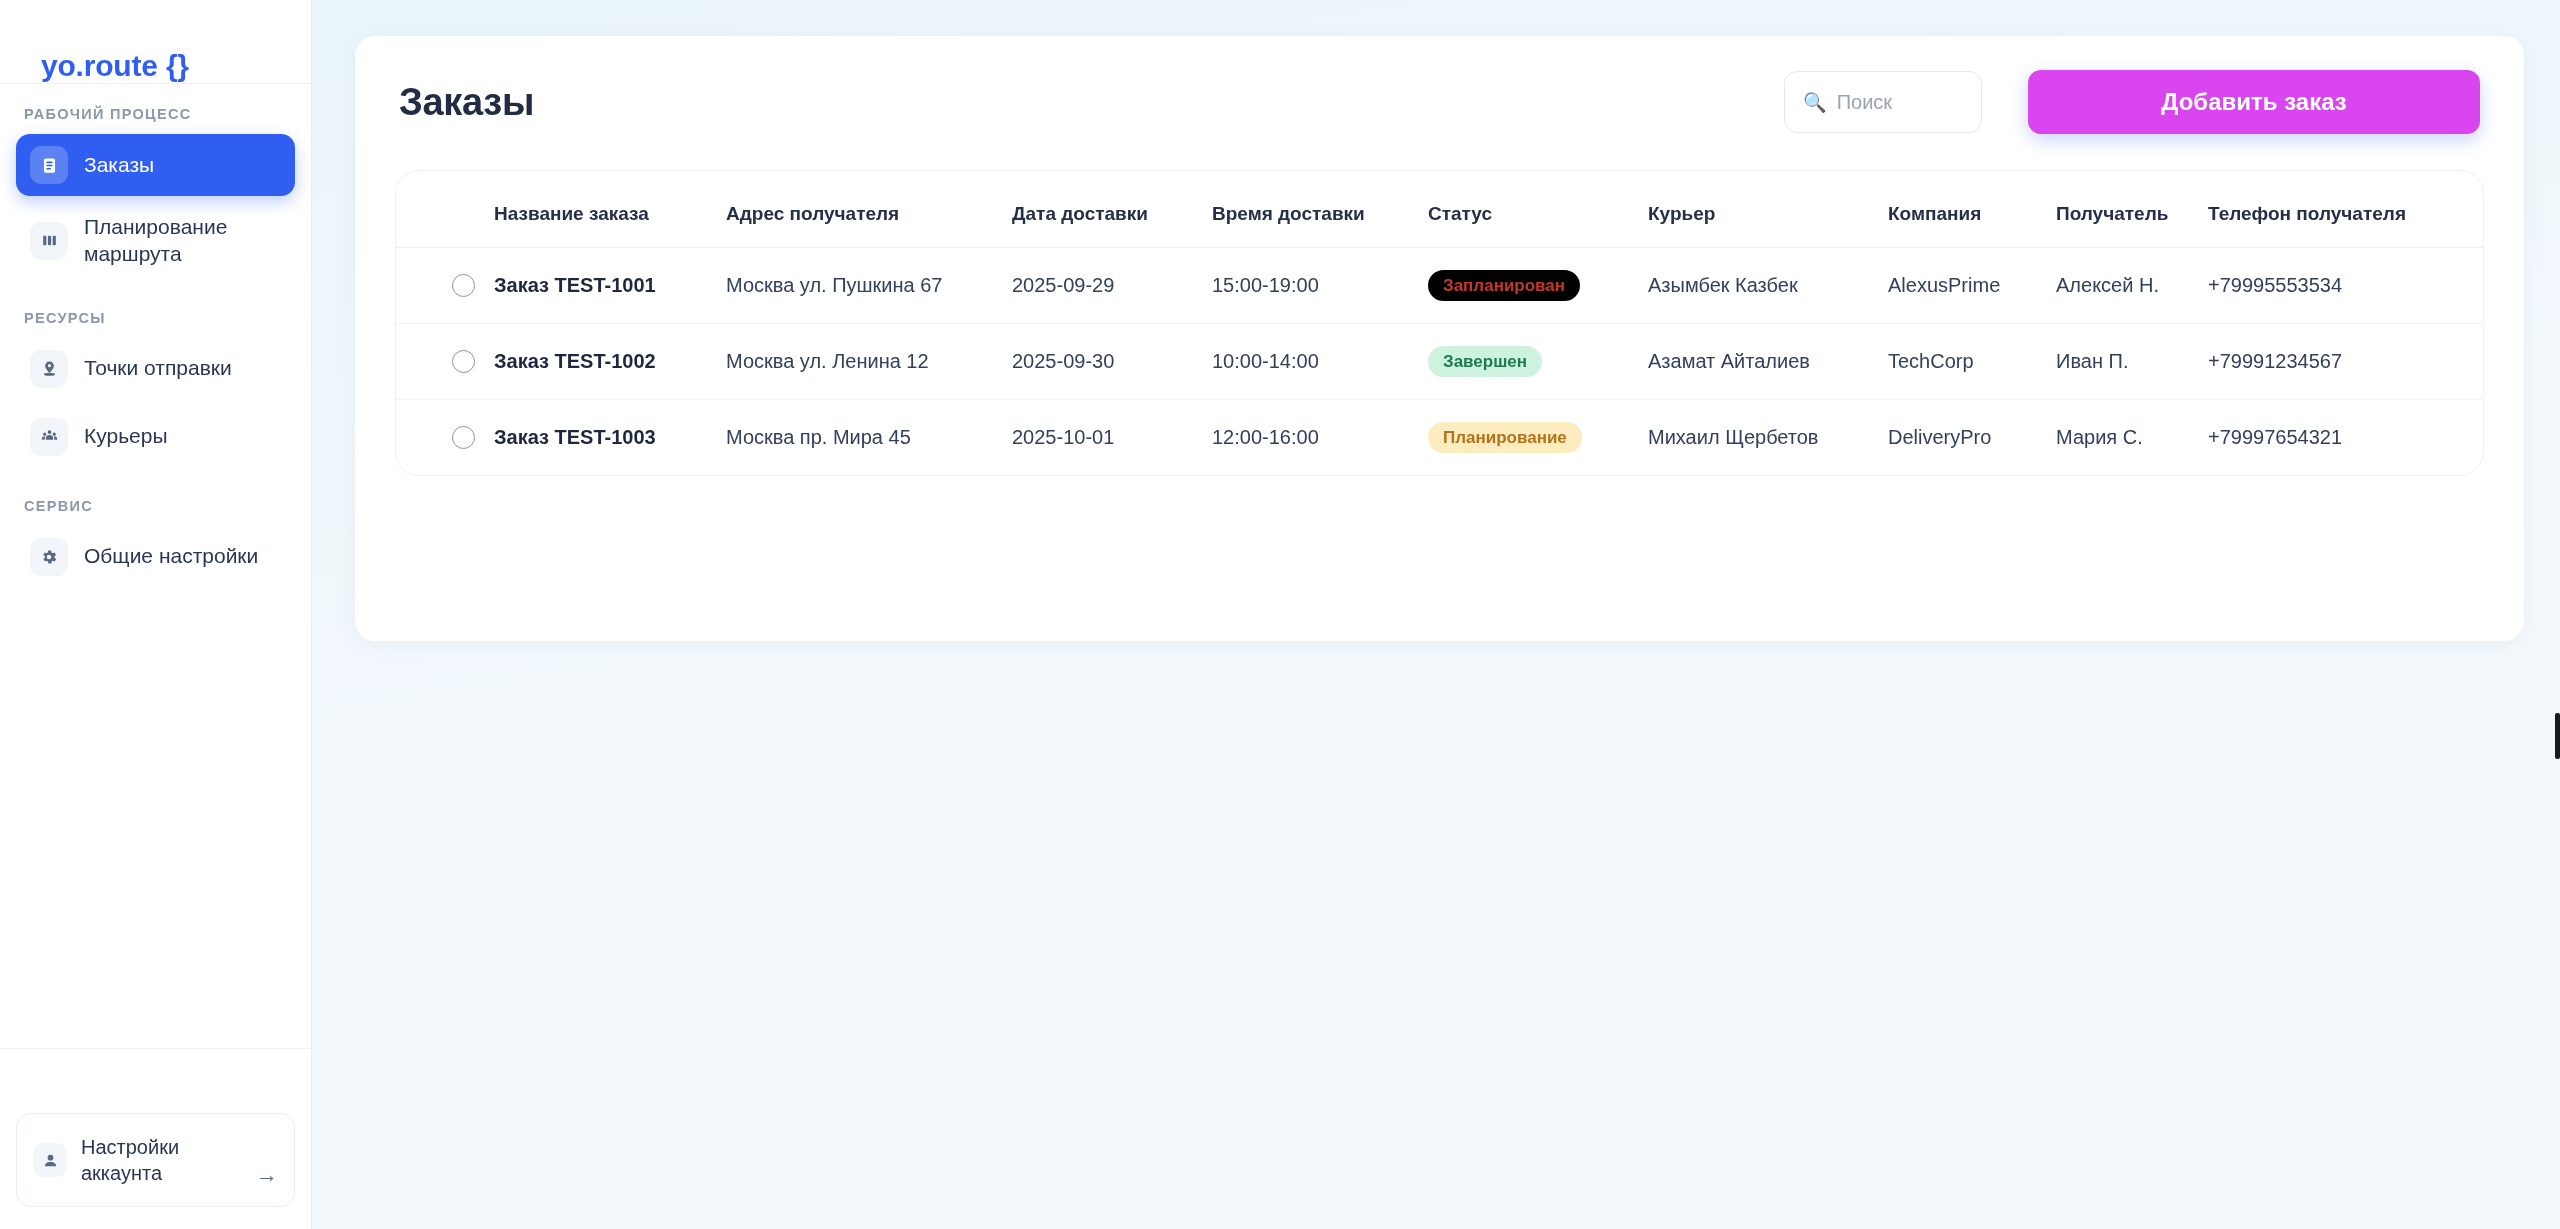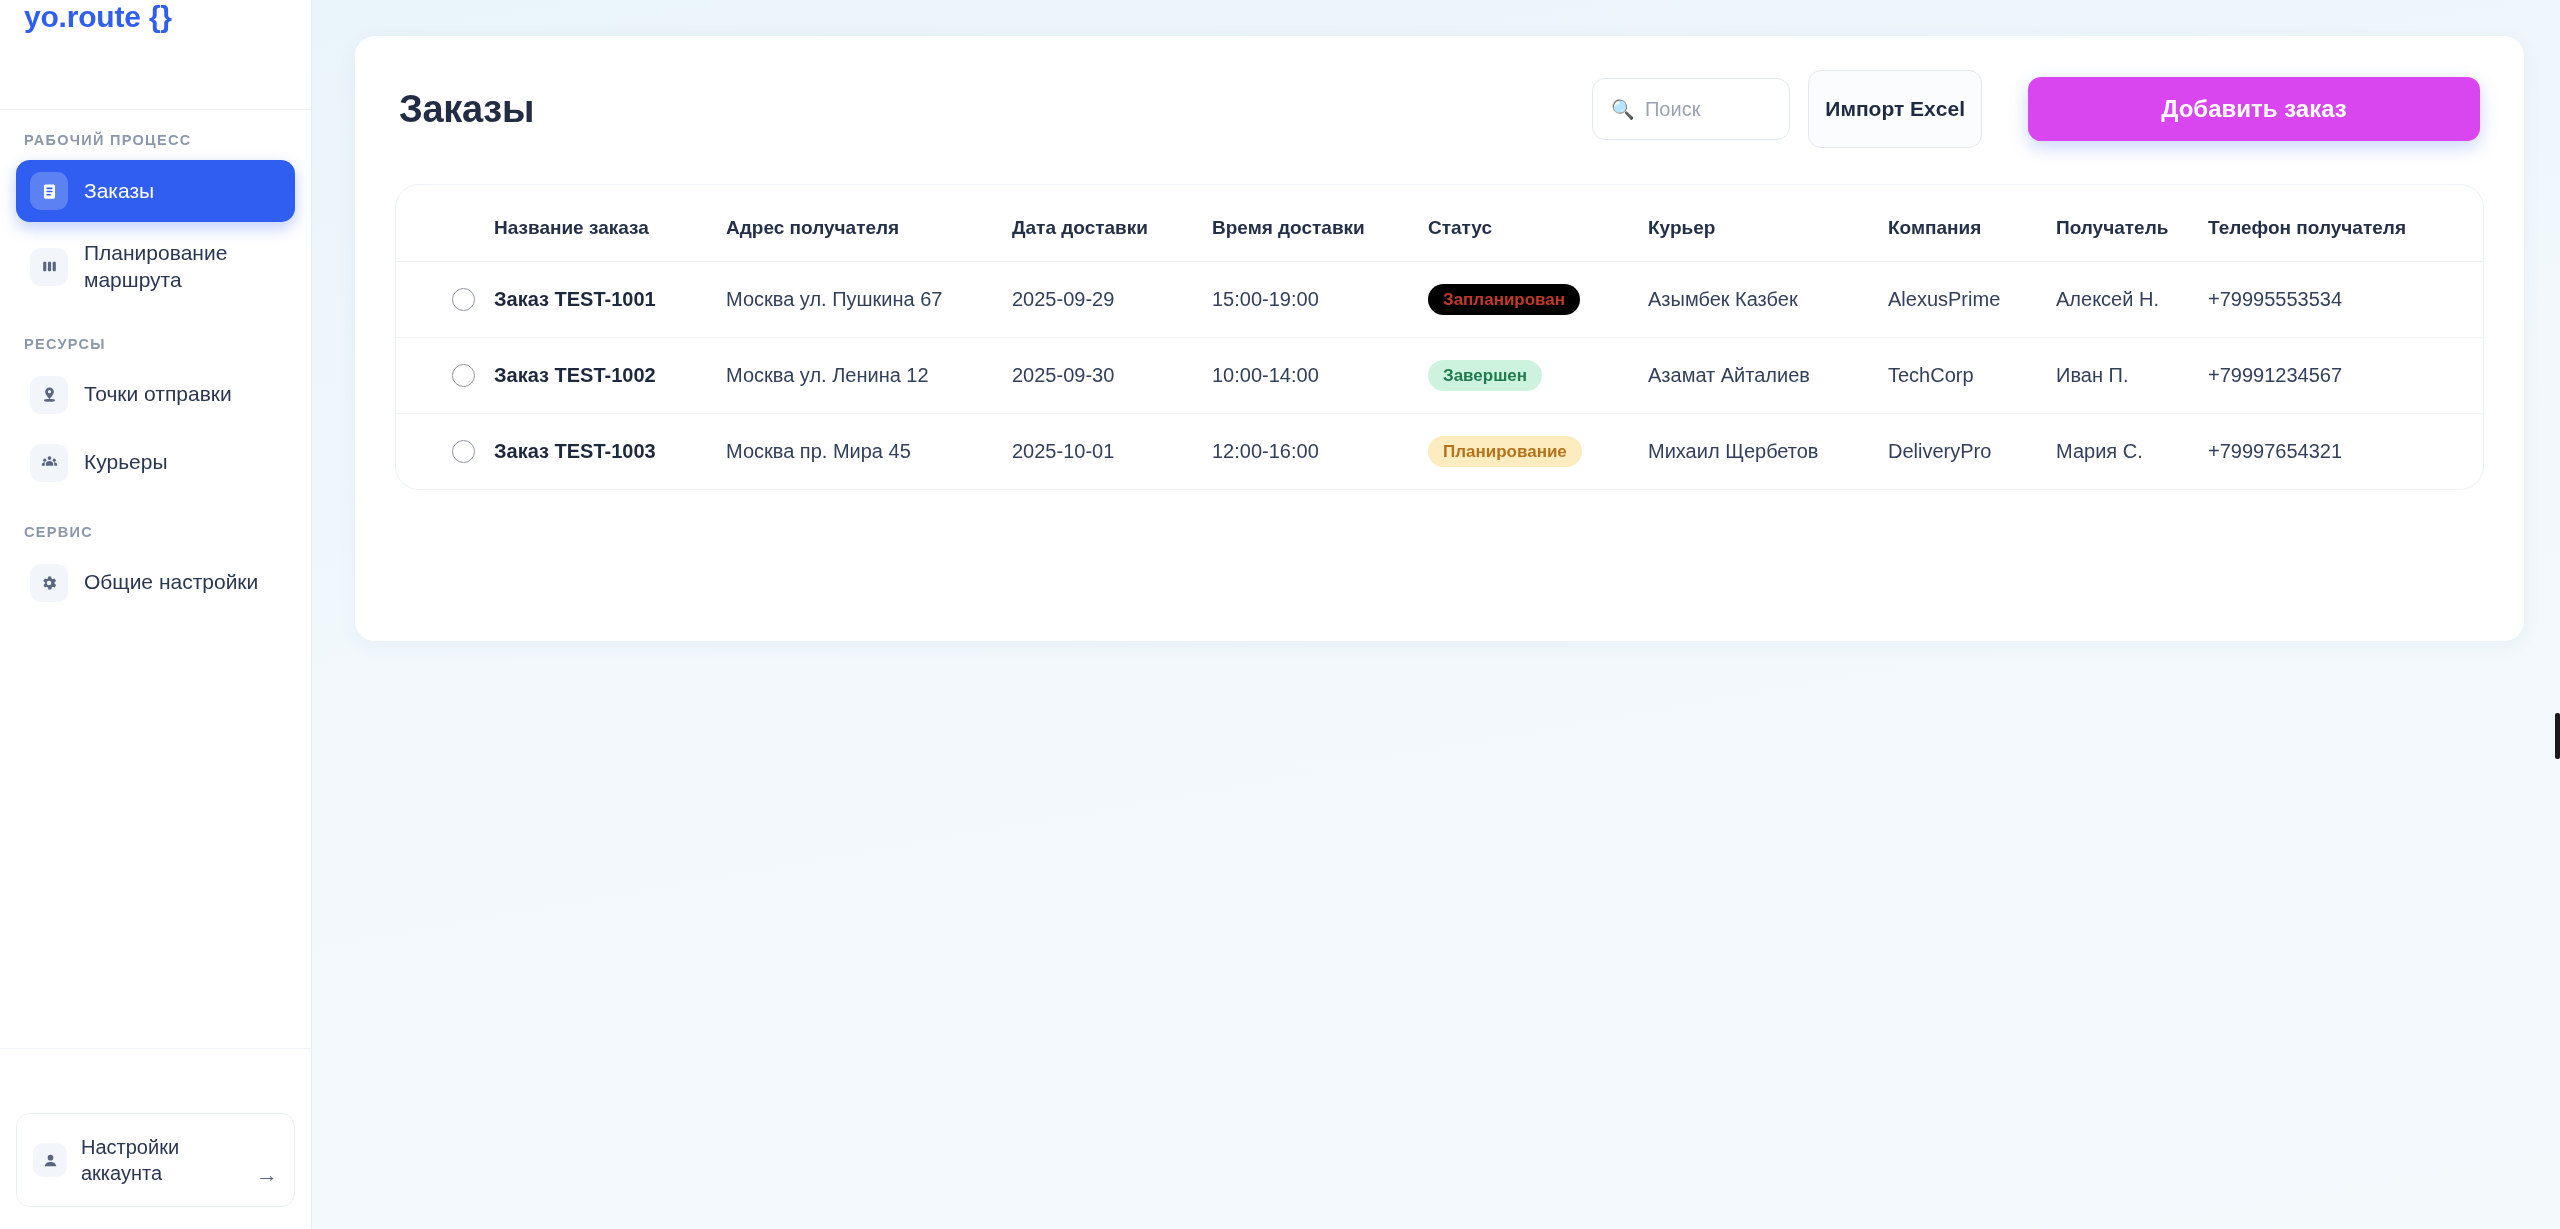--- a/index.html
+++ b/index.html
@@ -29,10 +29,10 @@
   }
 
   .sidebar-brand {
-    height: 110px;
-    display: flex;
-    align-items: flex-start;
-    padding-left: 24px;
+    height: 84px;
+    display: flex;
+    align-items: flex-end;
+    padding-left: 41px;
     border-bottom: 1px solid #eef2f7;
   }
   .brand-text {

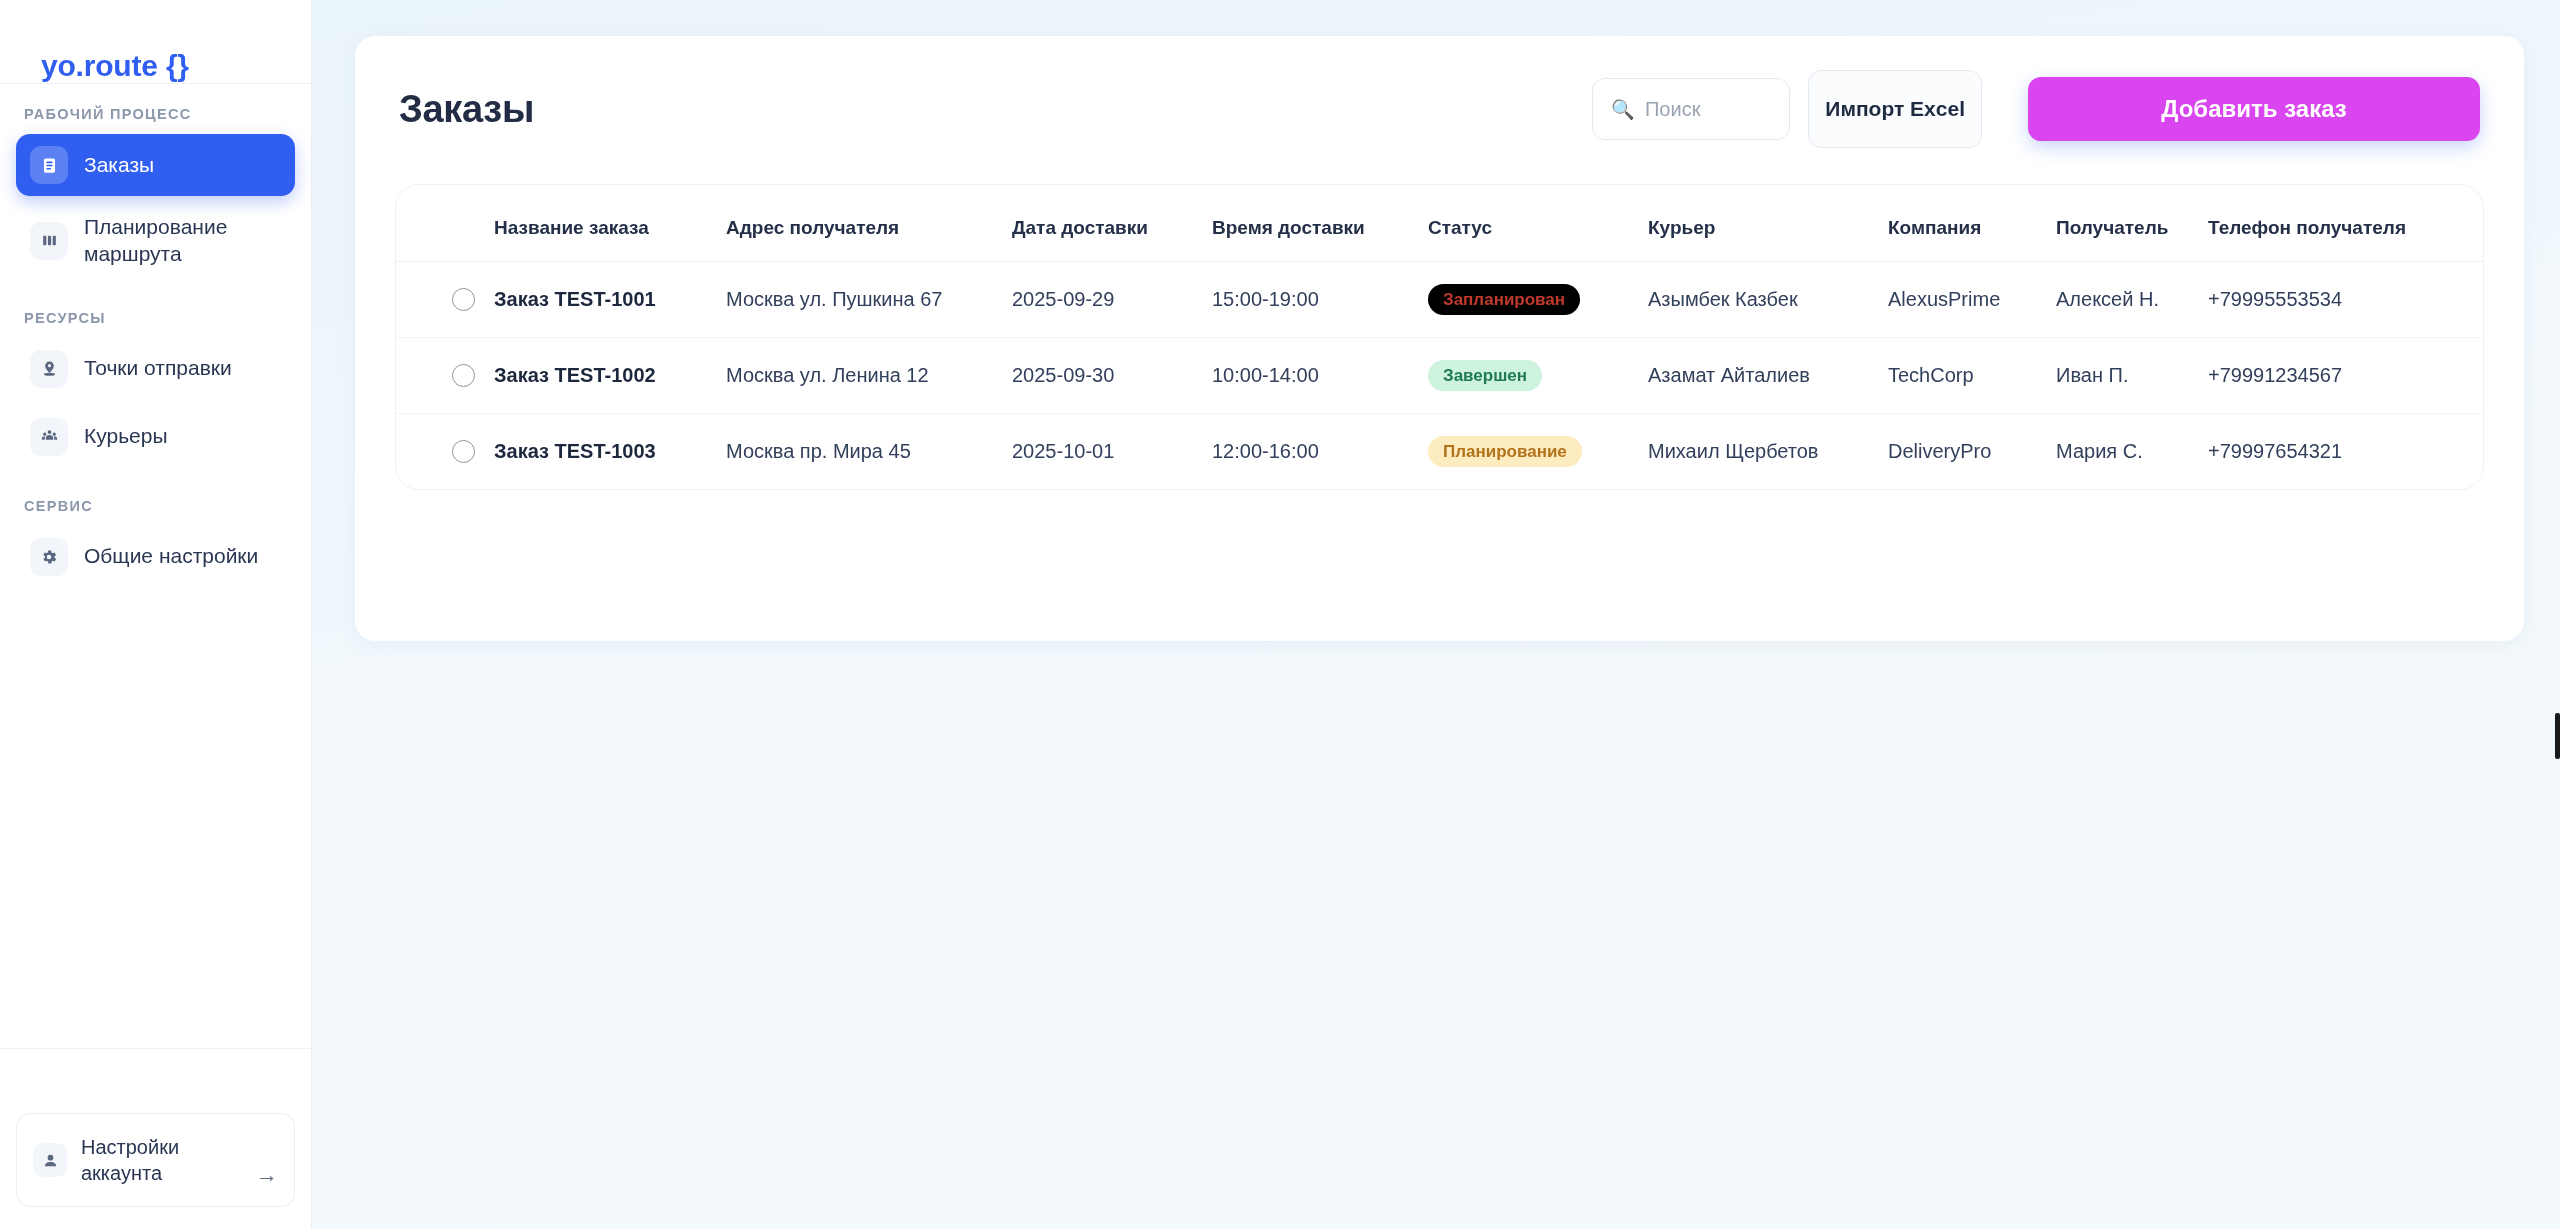--- a/index.html
+++ b/index.html
@@ -404,7 +404,6 @@
           <input class="search-input" type="text" placeholder="Поиск" style="">
         </div>
 
-        <button class="btn-import">Импорт Excel</button>
 
         <button class="btn-add">Добавить заказ</button>
       </div>

